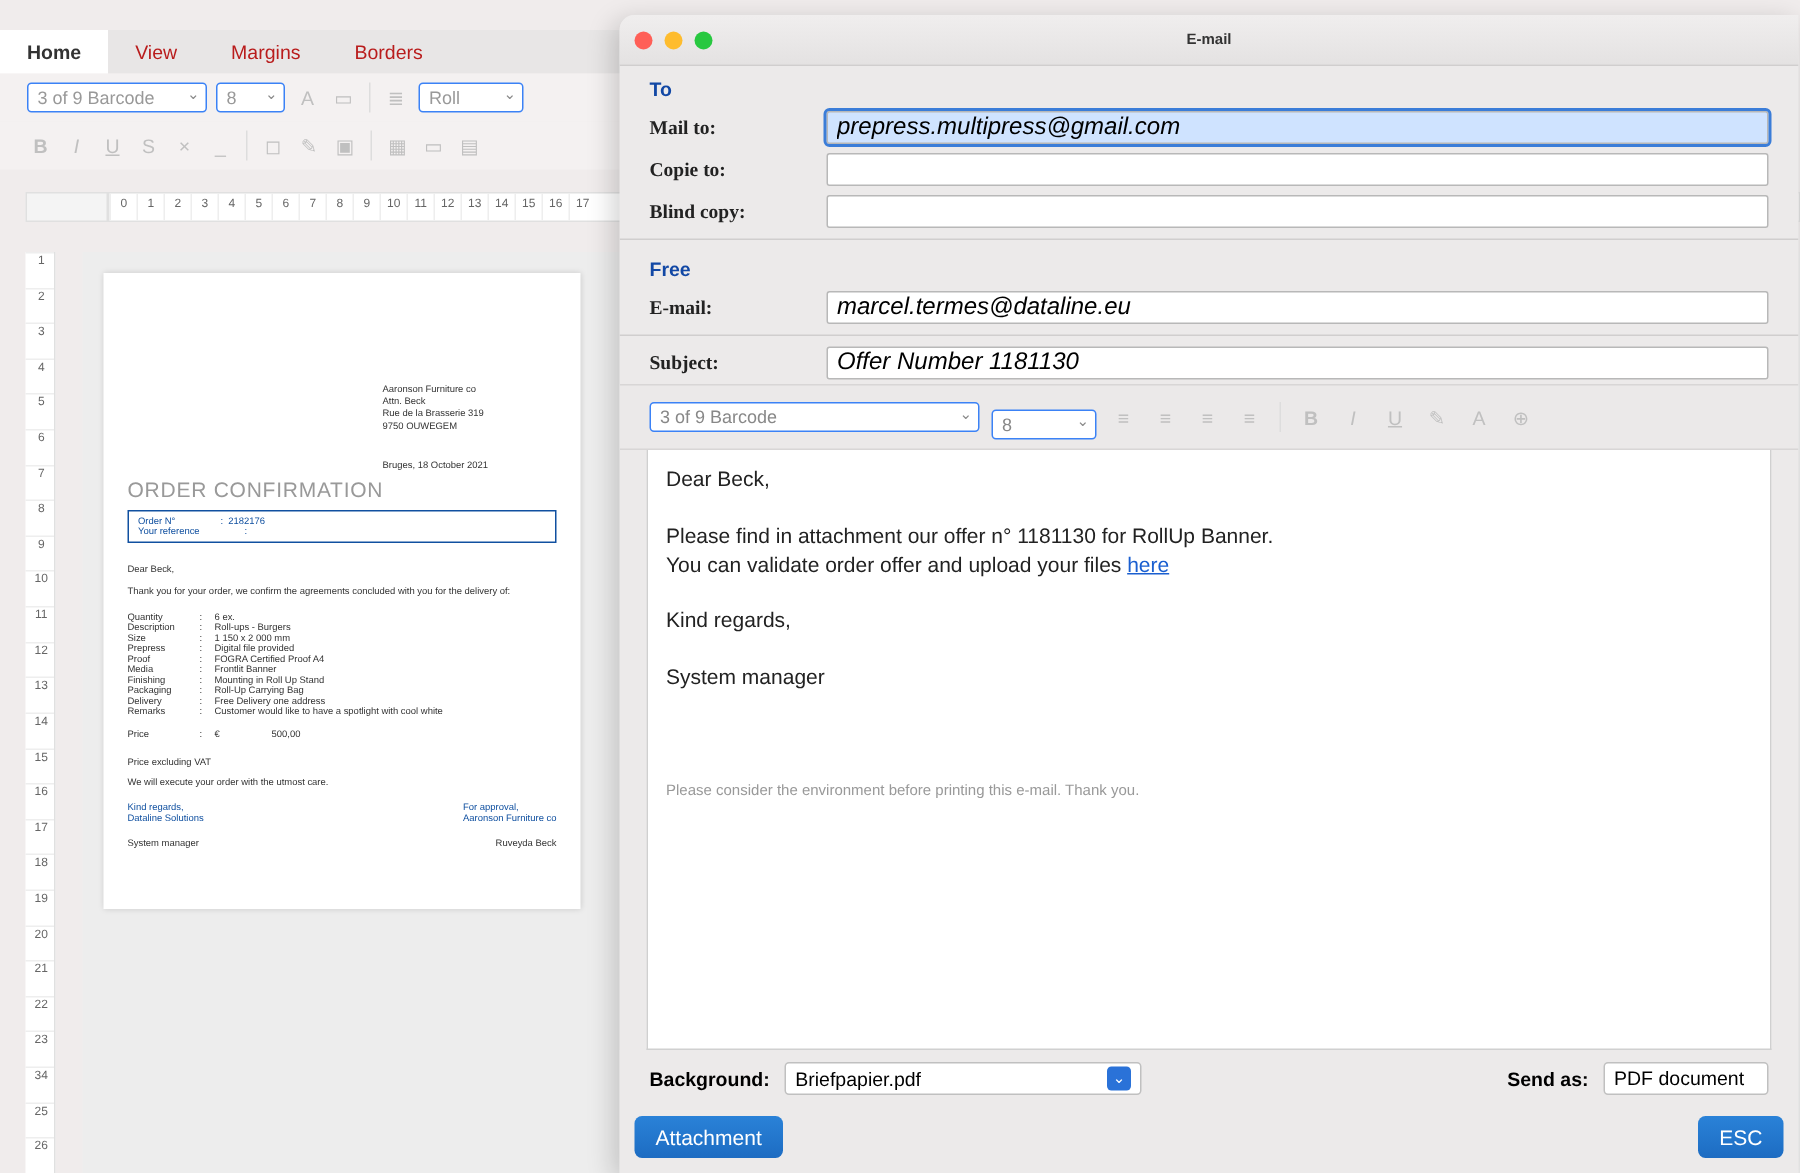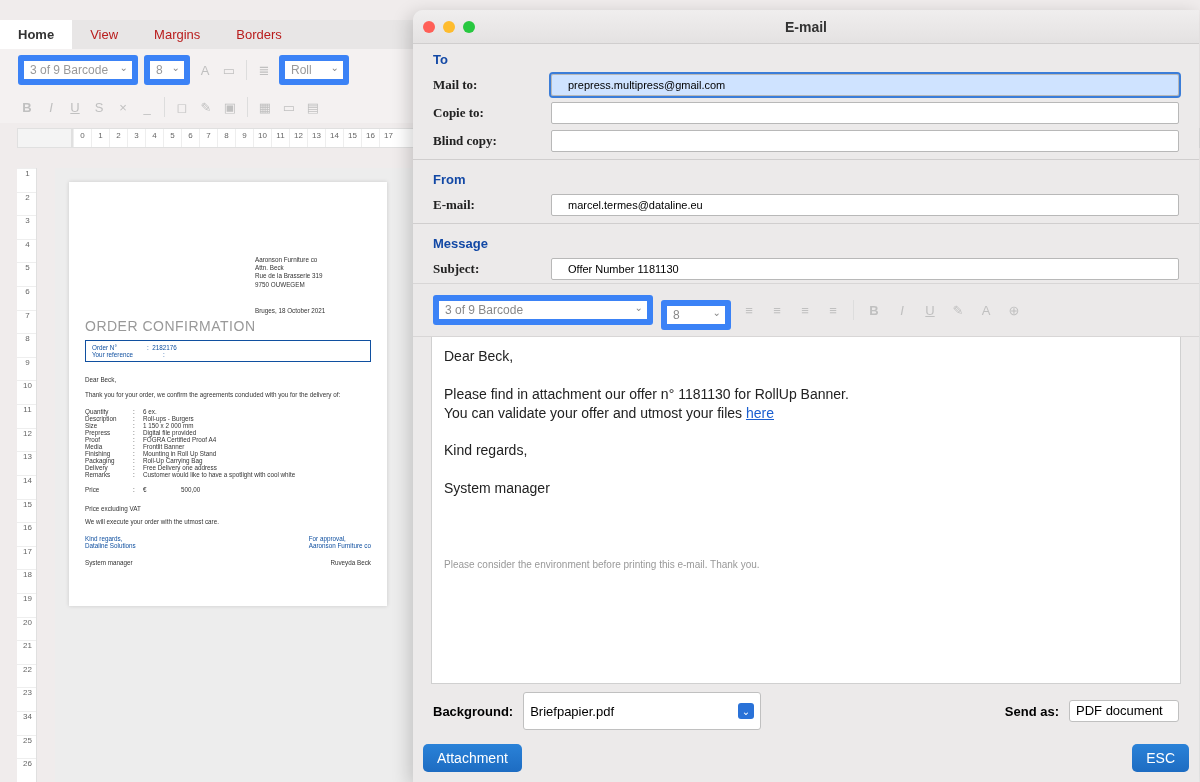--- a/index.html
+++ b/index.html
@@ -49,7 +49,7 @@
 .traffic { display: flex; gap: 8px; margin-left: 10px; }
 .dot { width: 12px; height: 12px; border-radius: 50%; }
 .dot.r { background: #ff5f57; } .dot.y { background: #febc2e; } .dot.g { background: #28c840; }
-.win-title { position: absolute; left: 0; right: 0; text-align: center; font-size: 14px; font-weight: 600; color: #333; }
+.win-title { position: absolute; left: 0; right: 0; text-align: center; font-size: 10px; font-weight: 600; color: #333; }
 
 .section-label { color: #1248a5; font-weight: 600; font-size: 13px; padding: 8px 20px 4px; }
 .field-row { display: flex; align-items: center; padding: 3px 20px; }

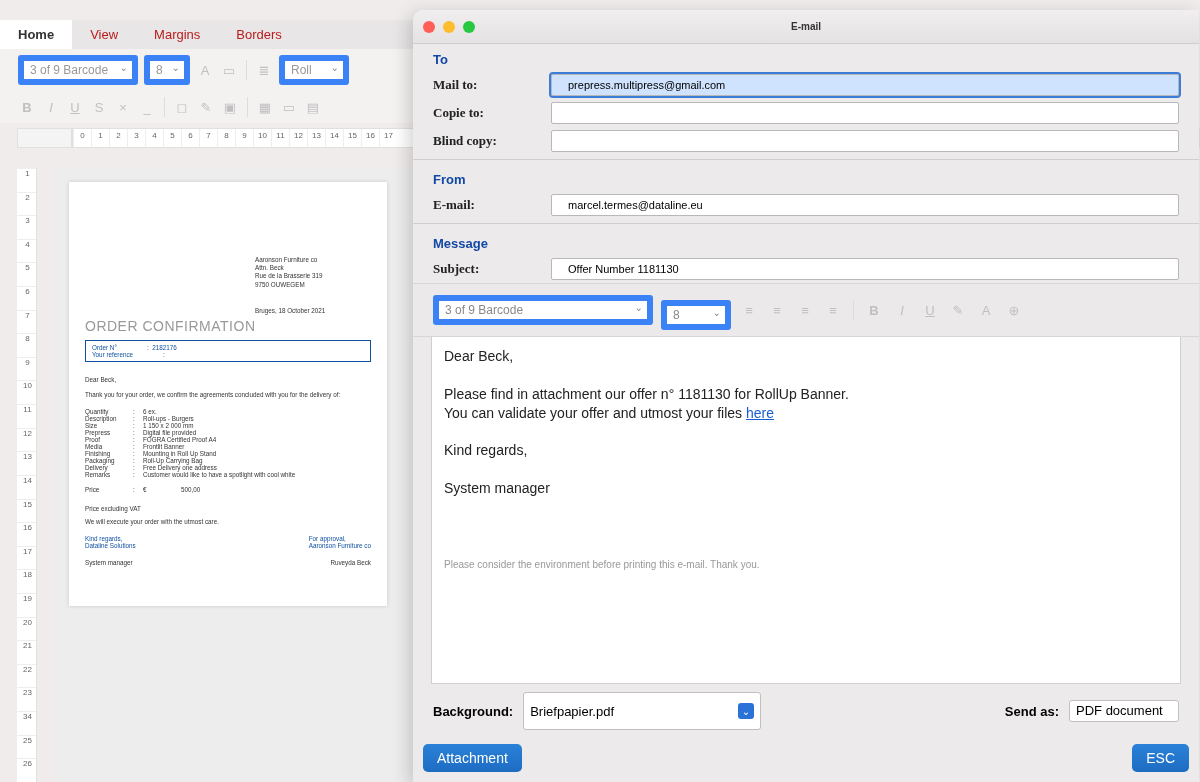--- a/index.html
+++ b/index.html
@@ -11,7 +11,7 @@
 .tab { padding: 7px 18px; color: #b91c1c; cursor: pointer; }
 .tab.active { background: #fff; font-weight: 600; color: #333; }
 .toolbar-row { display: flex; align-items: center; gap: 6px; padding: 6px 18px; background: #f4f1f1; font-size: 12px; color: #999; }
-.sel { background: #fff; border: 6px solid #3b82f6; border-radius: 3px; padding: 2px 18px 2px 6px; font-size: 12px; position: relative; }
+.sel { background: #fff; border: 1px solid #3b82f6; border-radius: 3px; padding: 2px 18px 2px 6px; font-size: 12px; position: relative; }
 .sel::after { content: "⌄"; position: absolute; right: 4px; top: 1px; font-size: 10px; color: #888; }
 .tool-icon { width: 18px; height: 18px; display: inline-flex; align-items: center; justify-content: center; color: #c0c0c0; font-size: 13px; }
 .divider { width: 1px; height: 20px; background: #ddd; margin: 0 2px; }

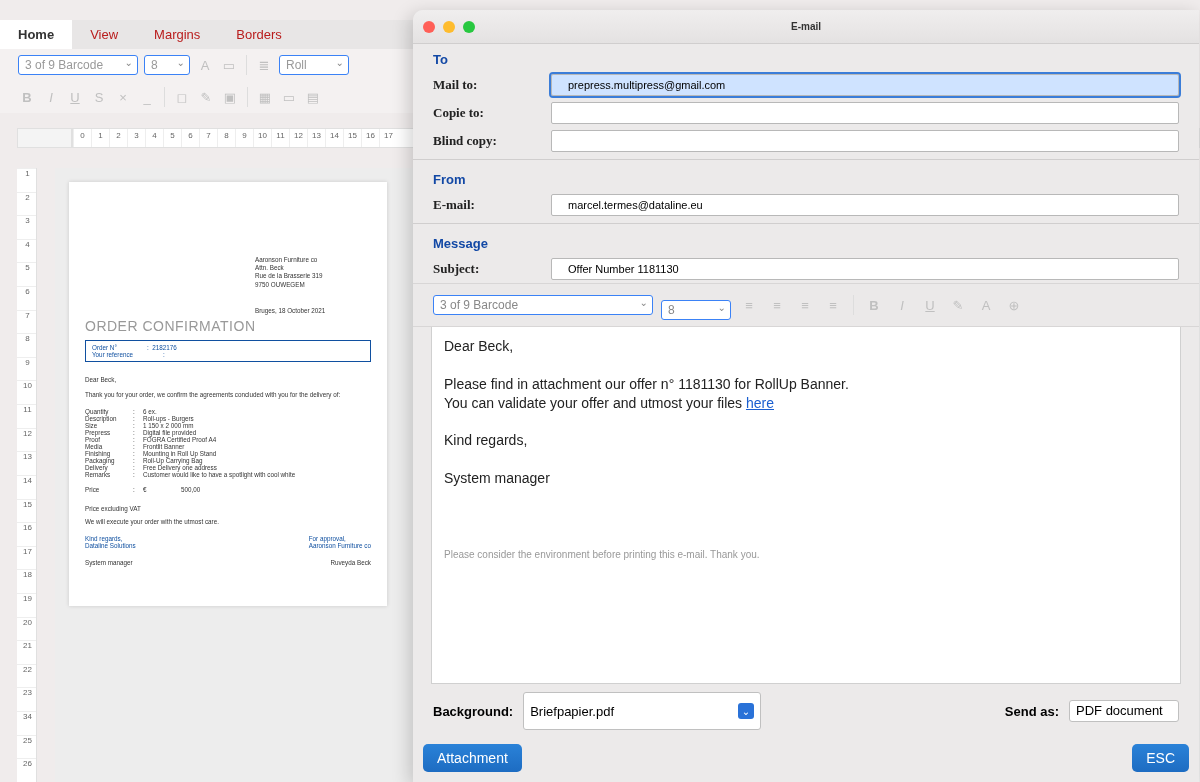--- a/index.html
+++ b/index.html
@@ -54,7 +54,7 @@
 .section-label { color: #1248a5; font-weight: 600; font-size: 13px; padding: 8px 20px 4px; }
 .field-row { display: flex; align-items: center; padding: 3px 20px; }
 .field-row label { width: 118px; font-size: 13px; font-weight: 600; color: #222; font-family: Liberation Serif, serif; }
-.field-row input { flex: 1; height: 22px; border: 1px solid #b8b8b8; border-radius: 2px; padding: 0 16px; font-size: 11px; background: #fff; }
+.field-row input { flex: 1; height: 22px; border: 1px solid #b8b8b8; border-radius: 2px; padding: 0 6px; font-size: 16px; background: #fff; font-style: italic; }
 .field-row input.hl { outline: 2px solid #3b7dd8; background: #cfe3ff; }
 
 .hr { height: 1px; background: #d0cece; margin: 4px 0; }

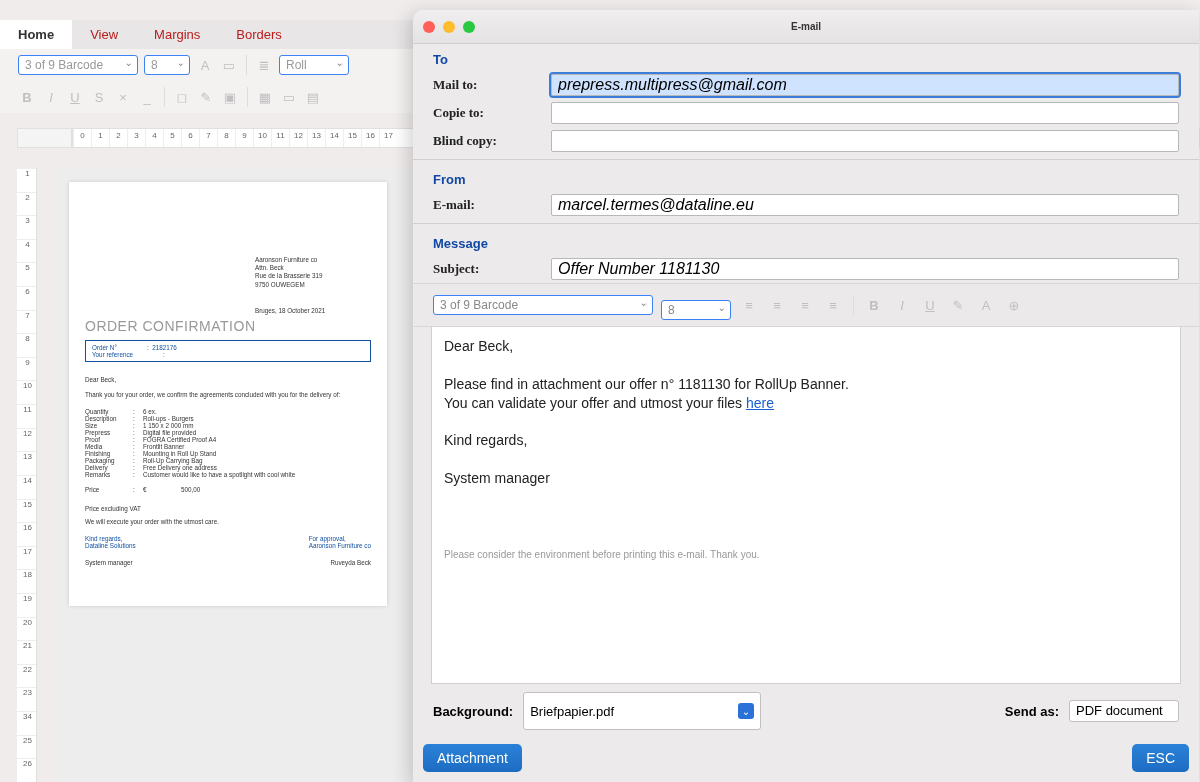--- a/index.html
+++ b/index.html
@@ -295,7 +295,7 @@
   </div>
   <div class="hr"></div>
 
-  <div class="section-label">From</div>
+  <div class="section-label">Free</div>
   <div class="field-row">
     <label>E-mail:</label>
     <input value="marcel.termes@dataline.eu" style="">

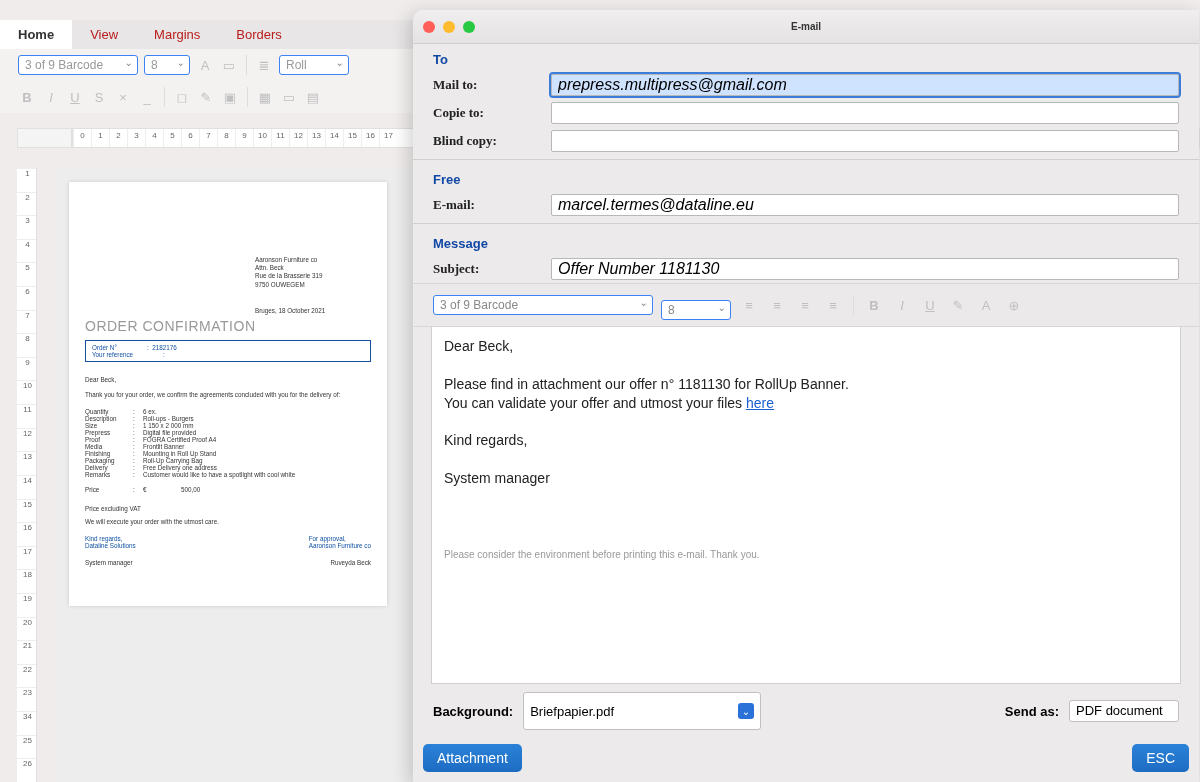--- a/index.html
+++ b/index.html
@@ -302,7 +302,6 @@
   </div>
   <div class="hr"></div>
 
-  <div class="section-label">Message</div>
   <div class="field-row">
     <label>Subject:</label>
     <input value="Offer Number 1181130" style="">

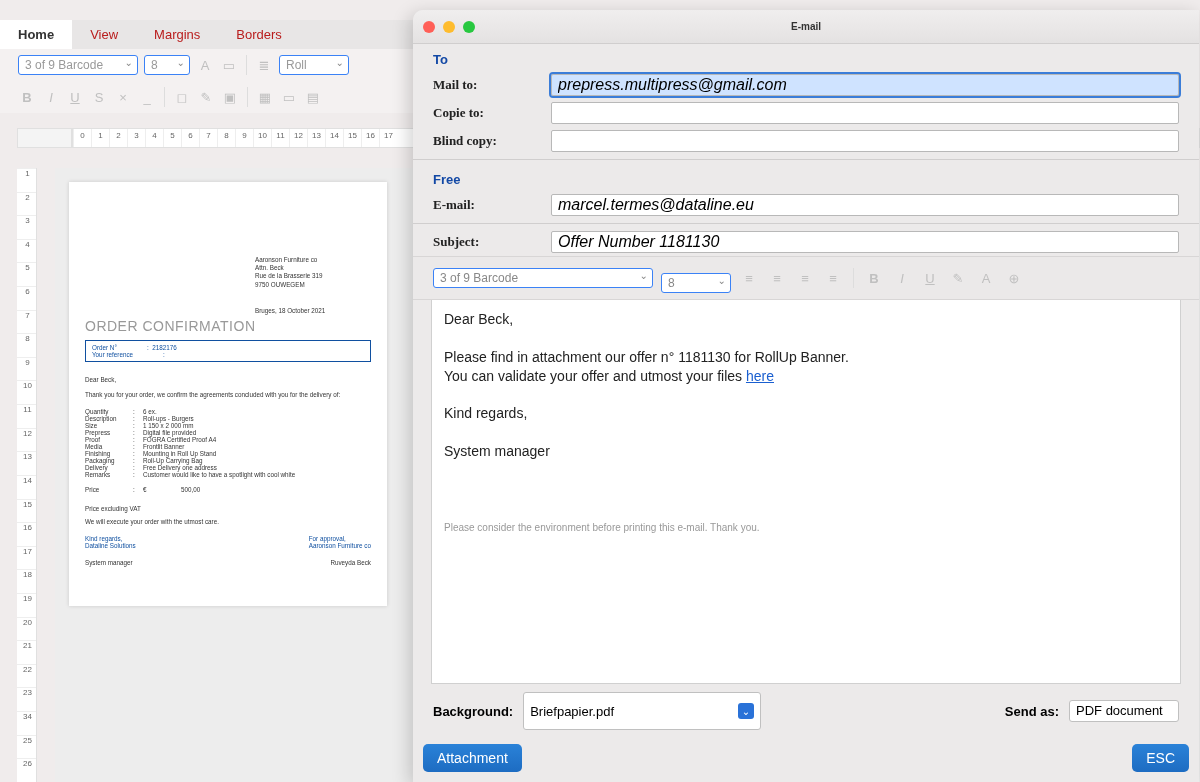--- a/index.html
+++ b/index.html
@@ -333,7 +333,7 @@
     <div>Dear Beck,</div>
     <br>
     <div>Please find in attachment our offer n° 1181130 for RollUp Banner.</div>
-    <div><span>You can validate your offer and utmost your files </span><a href="#">here</a></div>
+    <div><span>You can validate order offer and upload your files </span><a href="#">here</a></div>
     <br>
     <div>Kind regards,</div>
     <br>

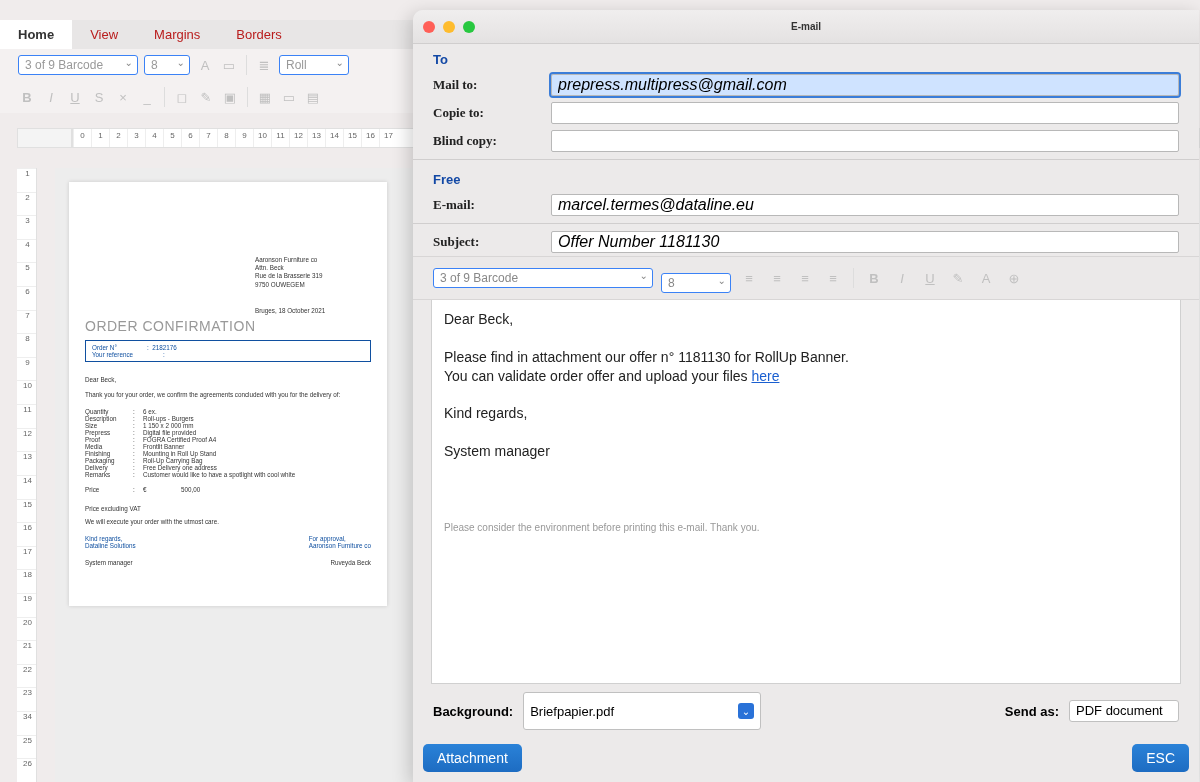--- a/index.html
+++ b/index.html
@@ -70,7 +70,7 @@
 
 .bottom-row { display: flex; align-items: center; padding: 8px 20px; gap: 10px; background: #eceaea; font-size: 13px; }
 .bottom-row label { font-weight: 600; }
-.bg-select { flex: 1; max-width: 310px; background:#fff; border:1px solid #c0c0c0; border-radius:3px; height:38px; padding:2px 6px; display:flex; align-items:center; justify-content:space-between; font-size:13px; }
+.bg-select { flex: 1; max-width: 310px; background:#fff; border:1px solid #c0c0c0; border-radius:3px; height:22px; padding:2px 6px; display:flex; align-items:center; justify-content:space-between; font-size:13px; }
 .bg-select .chev { background:#2a72d8; color:#fff; width:16px; height:16px; border-radius:3px; display:inline-flex; align-items:center; justify-content:center; font-size:10px; }
 .sendas-val { background:#fff; border:1px solid #c0c0c0; border-radius:3px; height:22px; padding:2px 6px; font-size:13px; min-width:110px; }
 .gap { flex: 1; }

